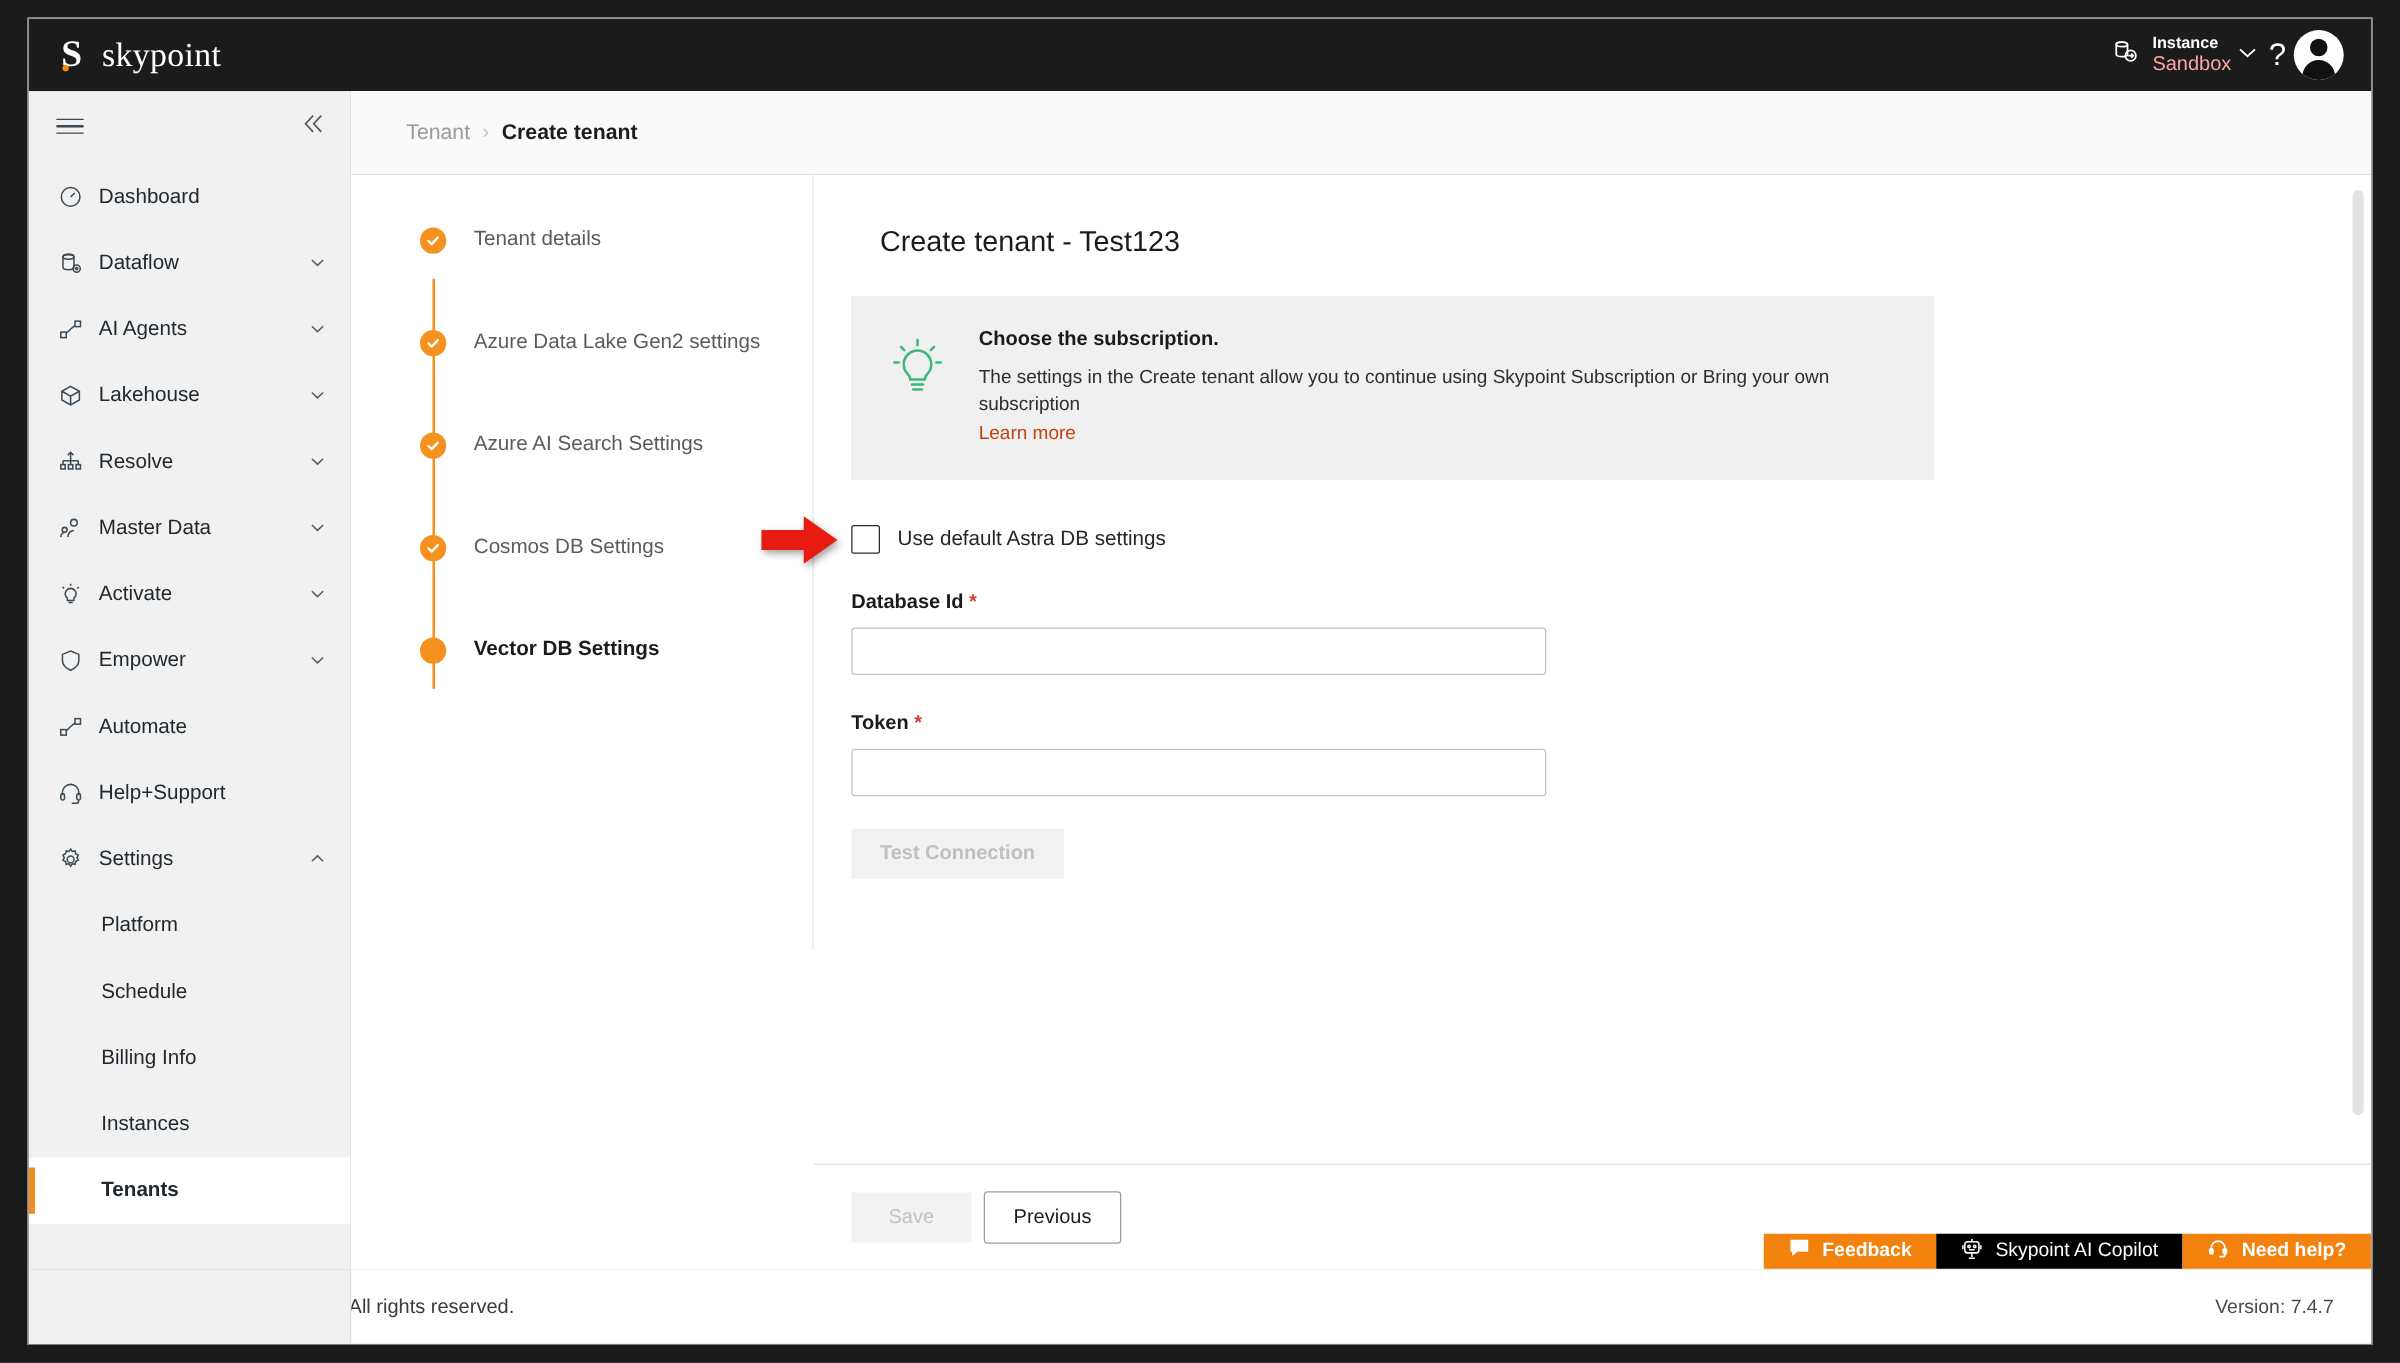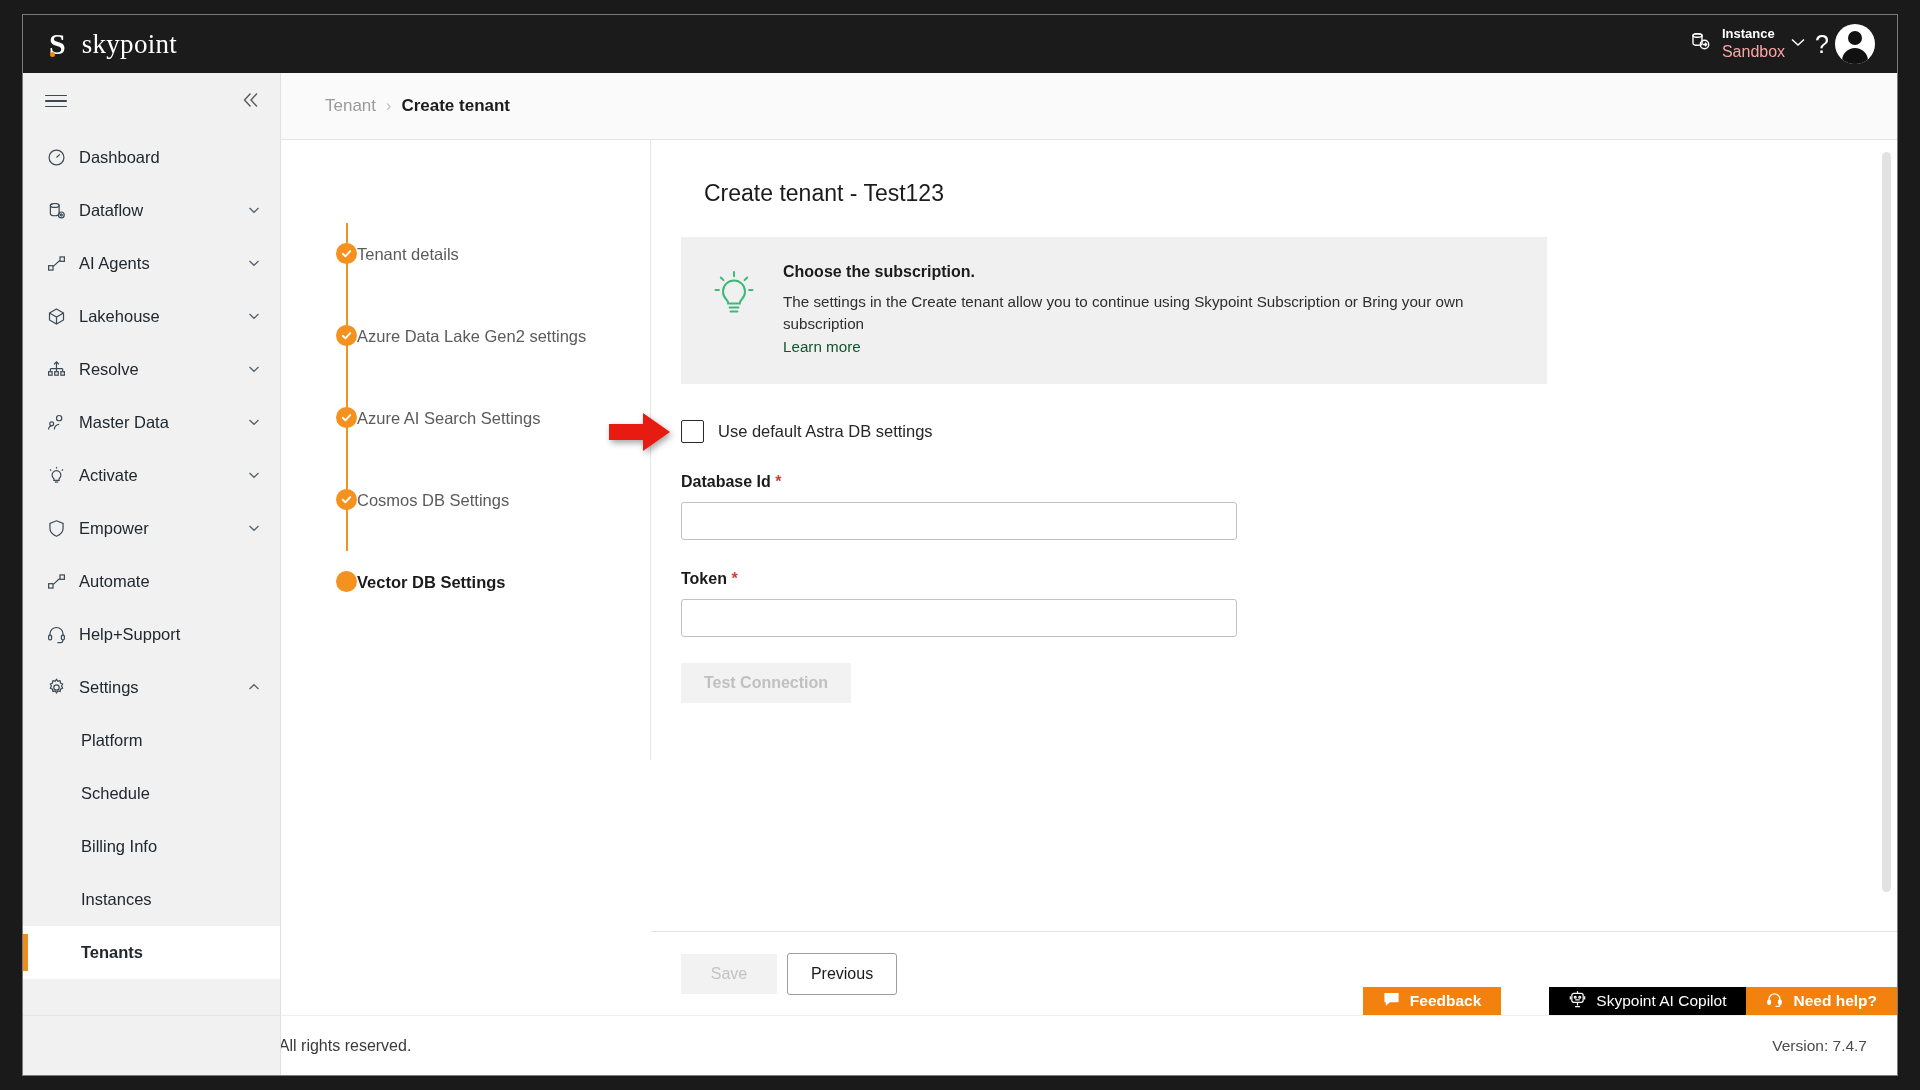--- a/index.html
+++ b/index.html
@@ -193,9 +193,10 @@
   }
   .steps { position: relative; }
   .step {
-    display: flex; align-items: flex-end;
+    display: flex; align-items: flex-start;
     height: 82px;
     position: relative;
+    gap: 22px;
   }
   .step .bullet {
     width: 21px; height: 21px; border-radius: 50%;

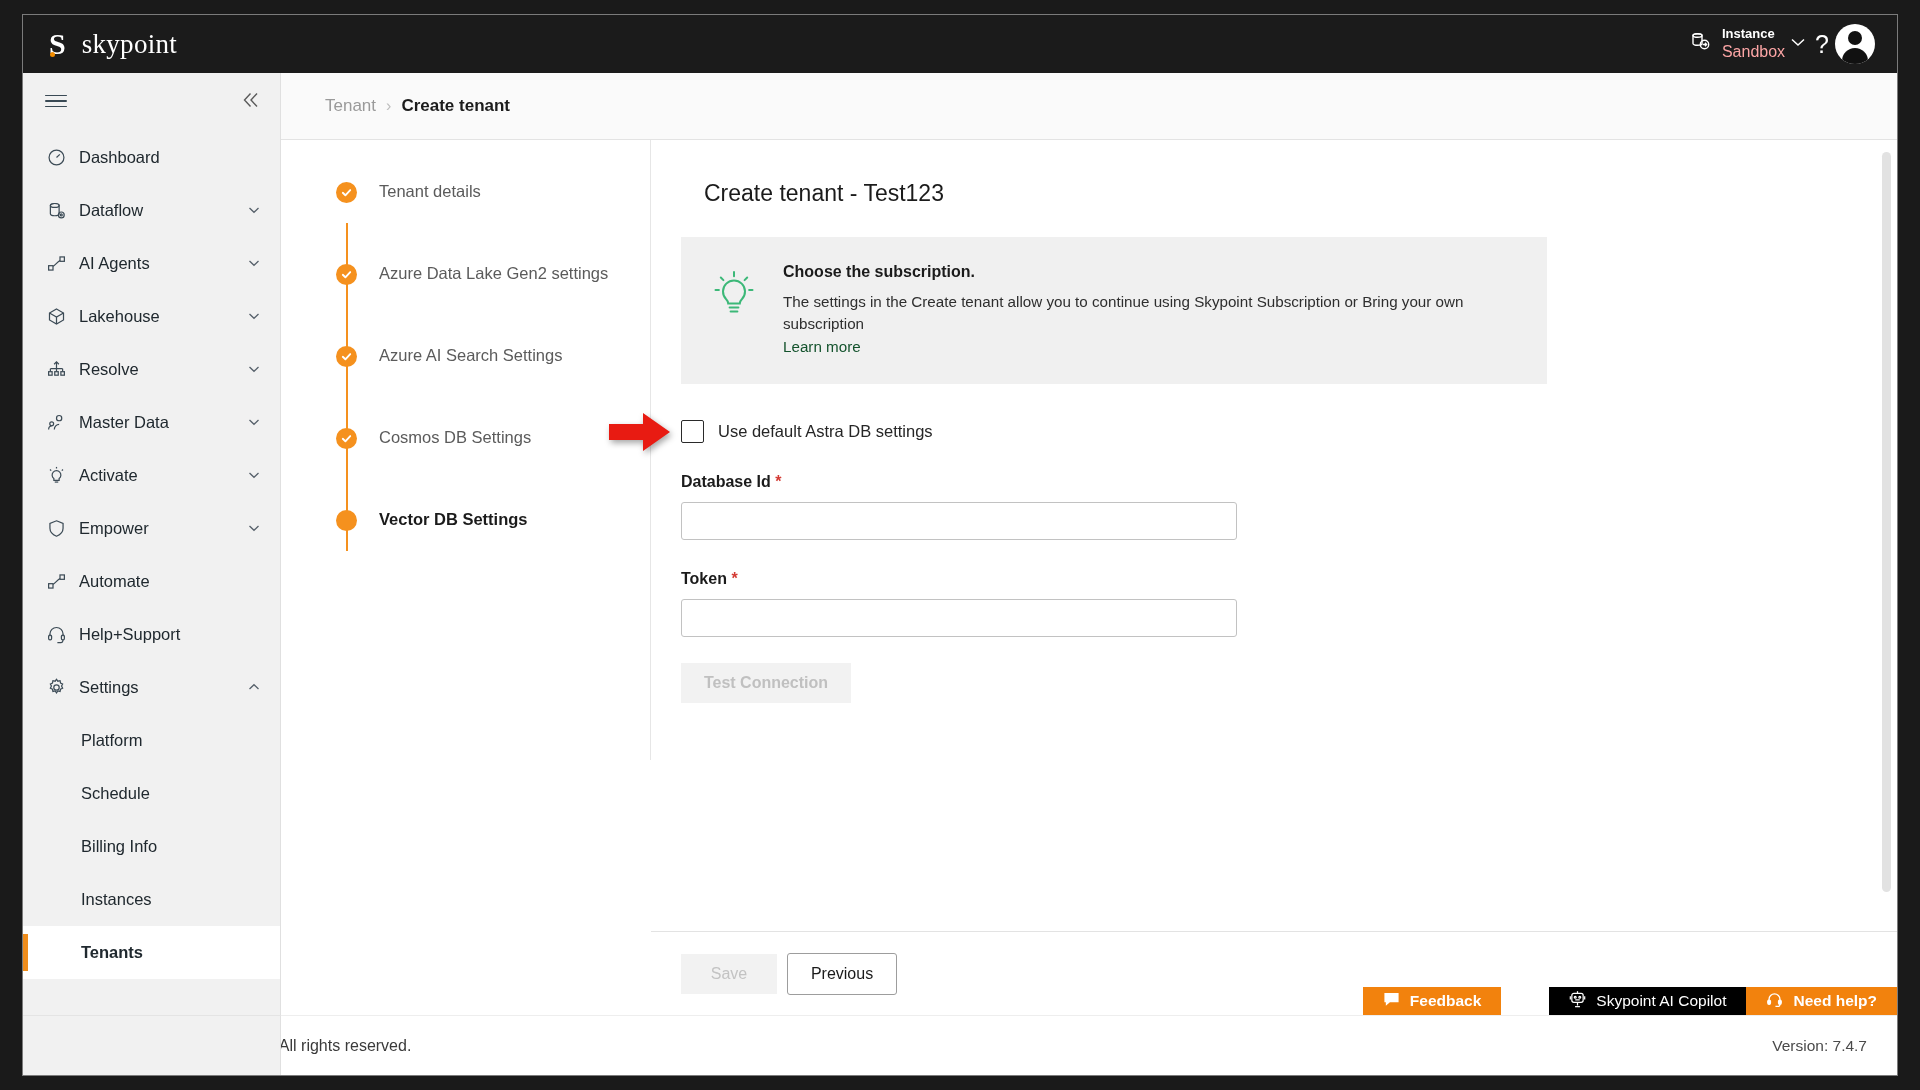--- a/index.html
+++ b/index.html
@@ -240,7 +240,7 @@
   .bulb { flex: 0 0 46px; padding-top: 4px; }
   .tip-h { font-size: 16px; font-weight: 700; color: #1b1b1b; margin-bottom: 10px; }
   .tip-p { font-size: 15.2px; color: #2e2e2e; line-height: 1.45; }
-  .tip-link { font-size: 15.2px; color: #14532d; display:inline-block; margin-top: 3px; cursor:pointer; }
+  .tip-link { font-size: 15.2px; color: #c2410c; display:inline-block; margin-top: 3px; cursor:pointer; }
 
   .checkrow {
     display: flex; align-items: center; gap: 14px;

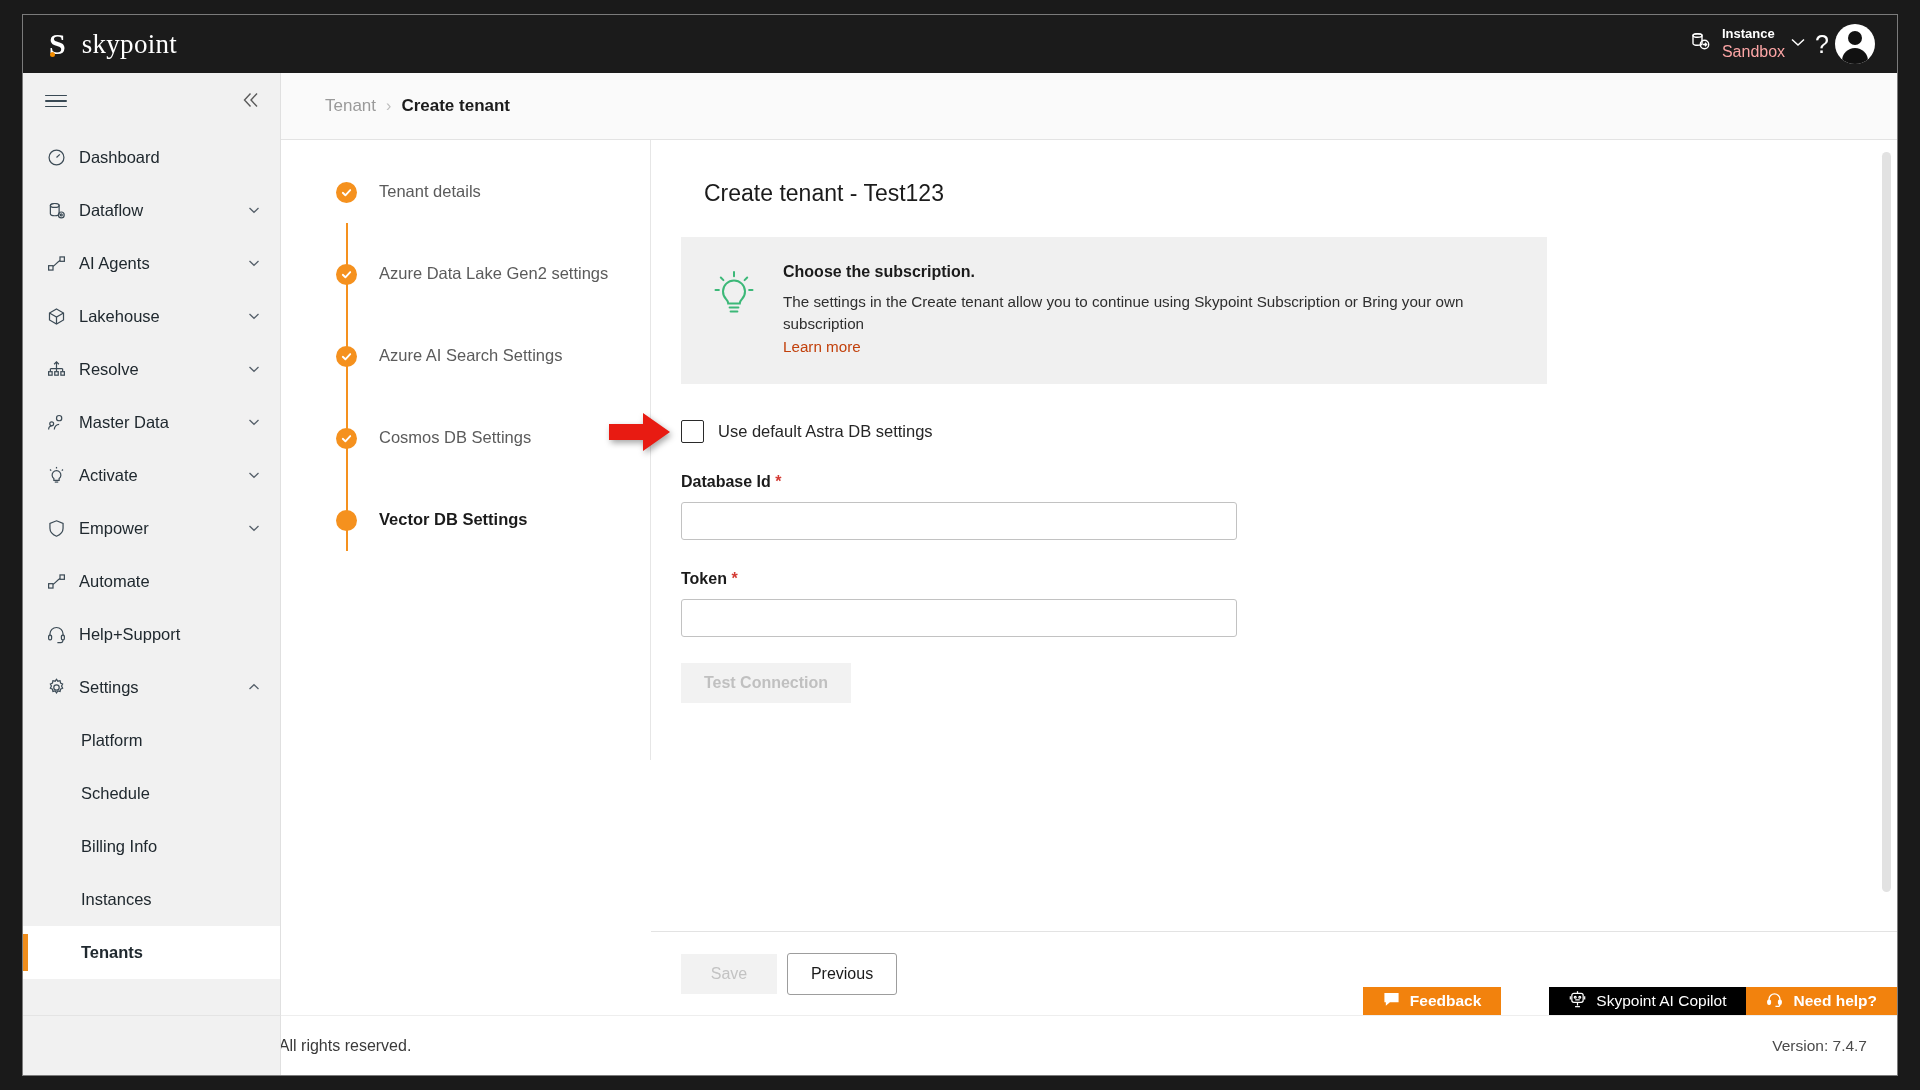--- a/index.html
+++ b/index.html
@@ -349,7 +349,7 @@
     font-weight: 700;
   }
   .wbtn.orange { background: #f2820d; }
-  .wbtn.black { background: #000000; font-weight: 400; margin-left: 48px; }
+  .wbtn.black { background: #000000; font-weight: 400; }
   .wbtn.orange.last { font-weight: 700; }
 
   

